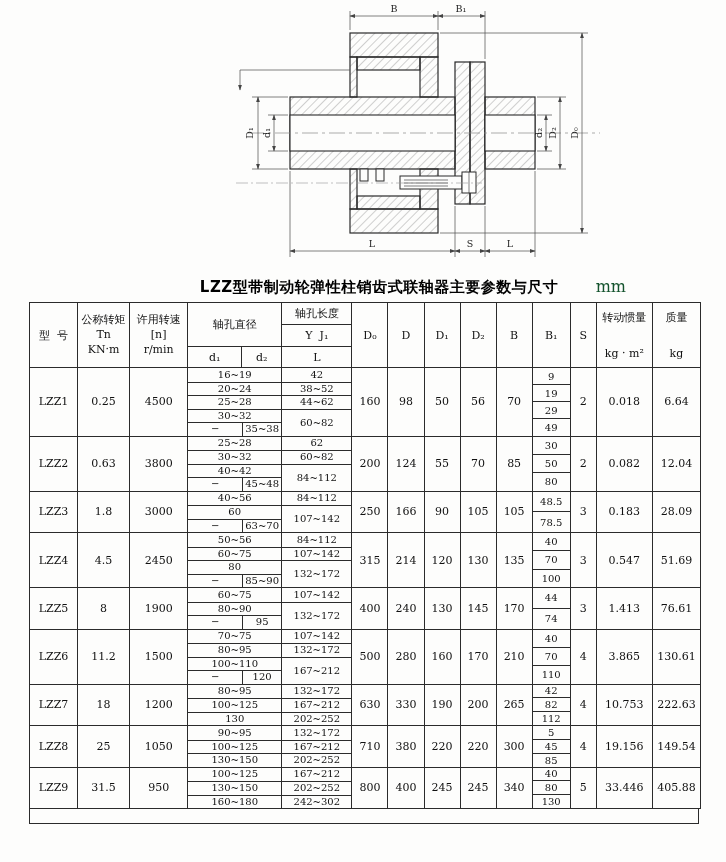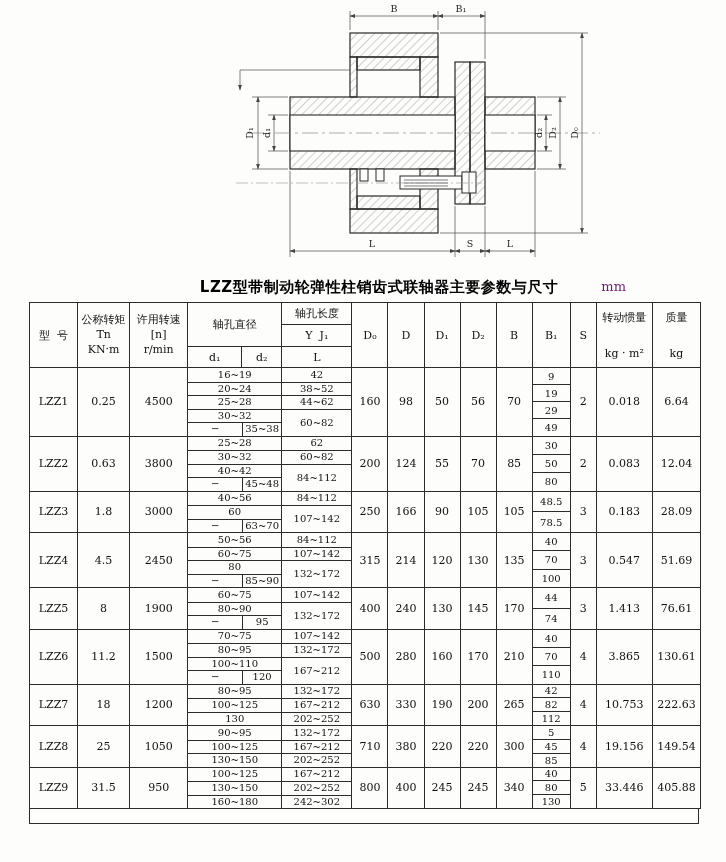--- a/index.html
+++ b/index.html
@@ -17,7 +17,7 @@
     display:block;text-align:center;font-family:"DejaVu Sans","Liberation Sans",sans-serif;
     font-weight:bold;font-size:15px;letter-spacing:.5px;color:#000;
   }
-  .unit-label{position:absolute;right:100px;top:0;font-size:13px;color:#701a75;}
+  .unit-label{position:absolute;right:100px;top:0;font-size:16px;color:#14532d;}
   
   .tbl-zone{margin-left:29px;width:672px;}
   table{border-collapse:collapse;table-layout:fixed;width:672px;}

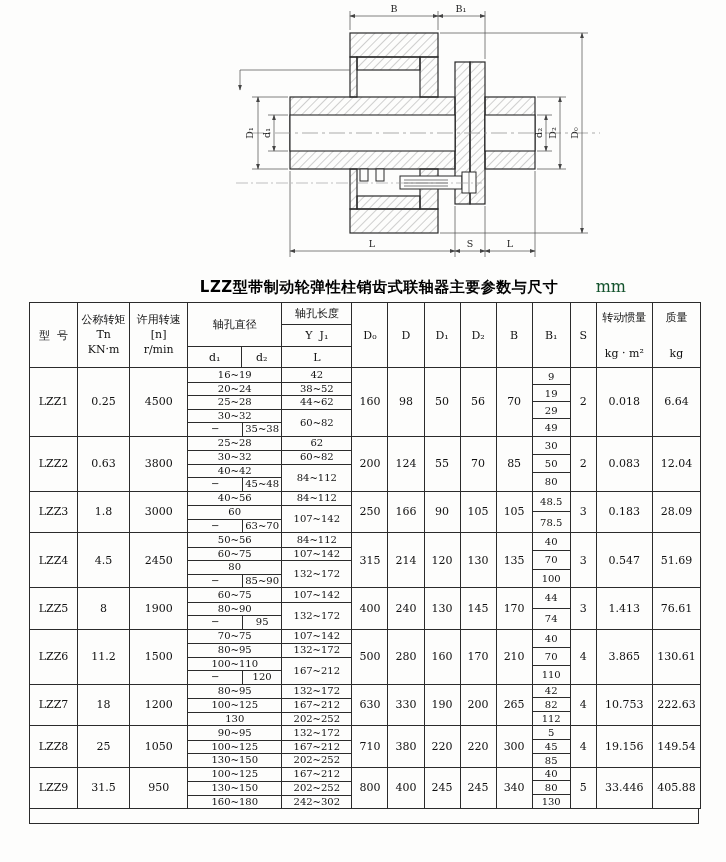--- a/index.html
+++ b/index.html
@@ -285,7 +285,7 @@
             </div>
     </td>
     <td>2</td>
-    <td>0.083</td>
+    <td>0.082</td>
     <td>12.04</td>
   </tr>
         <tr>

